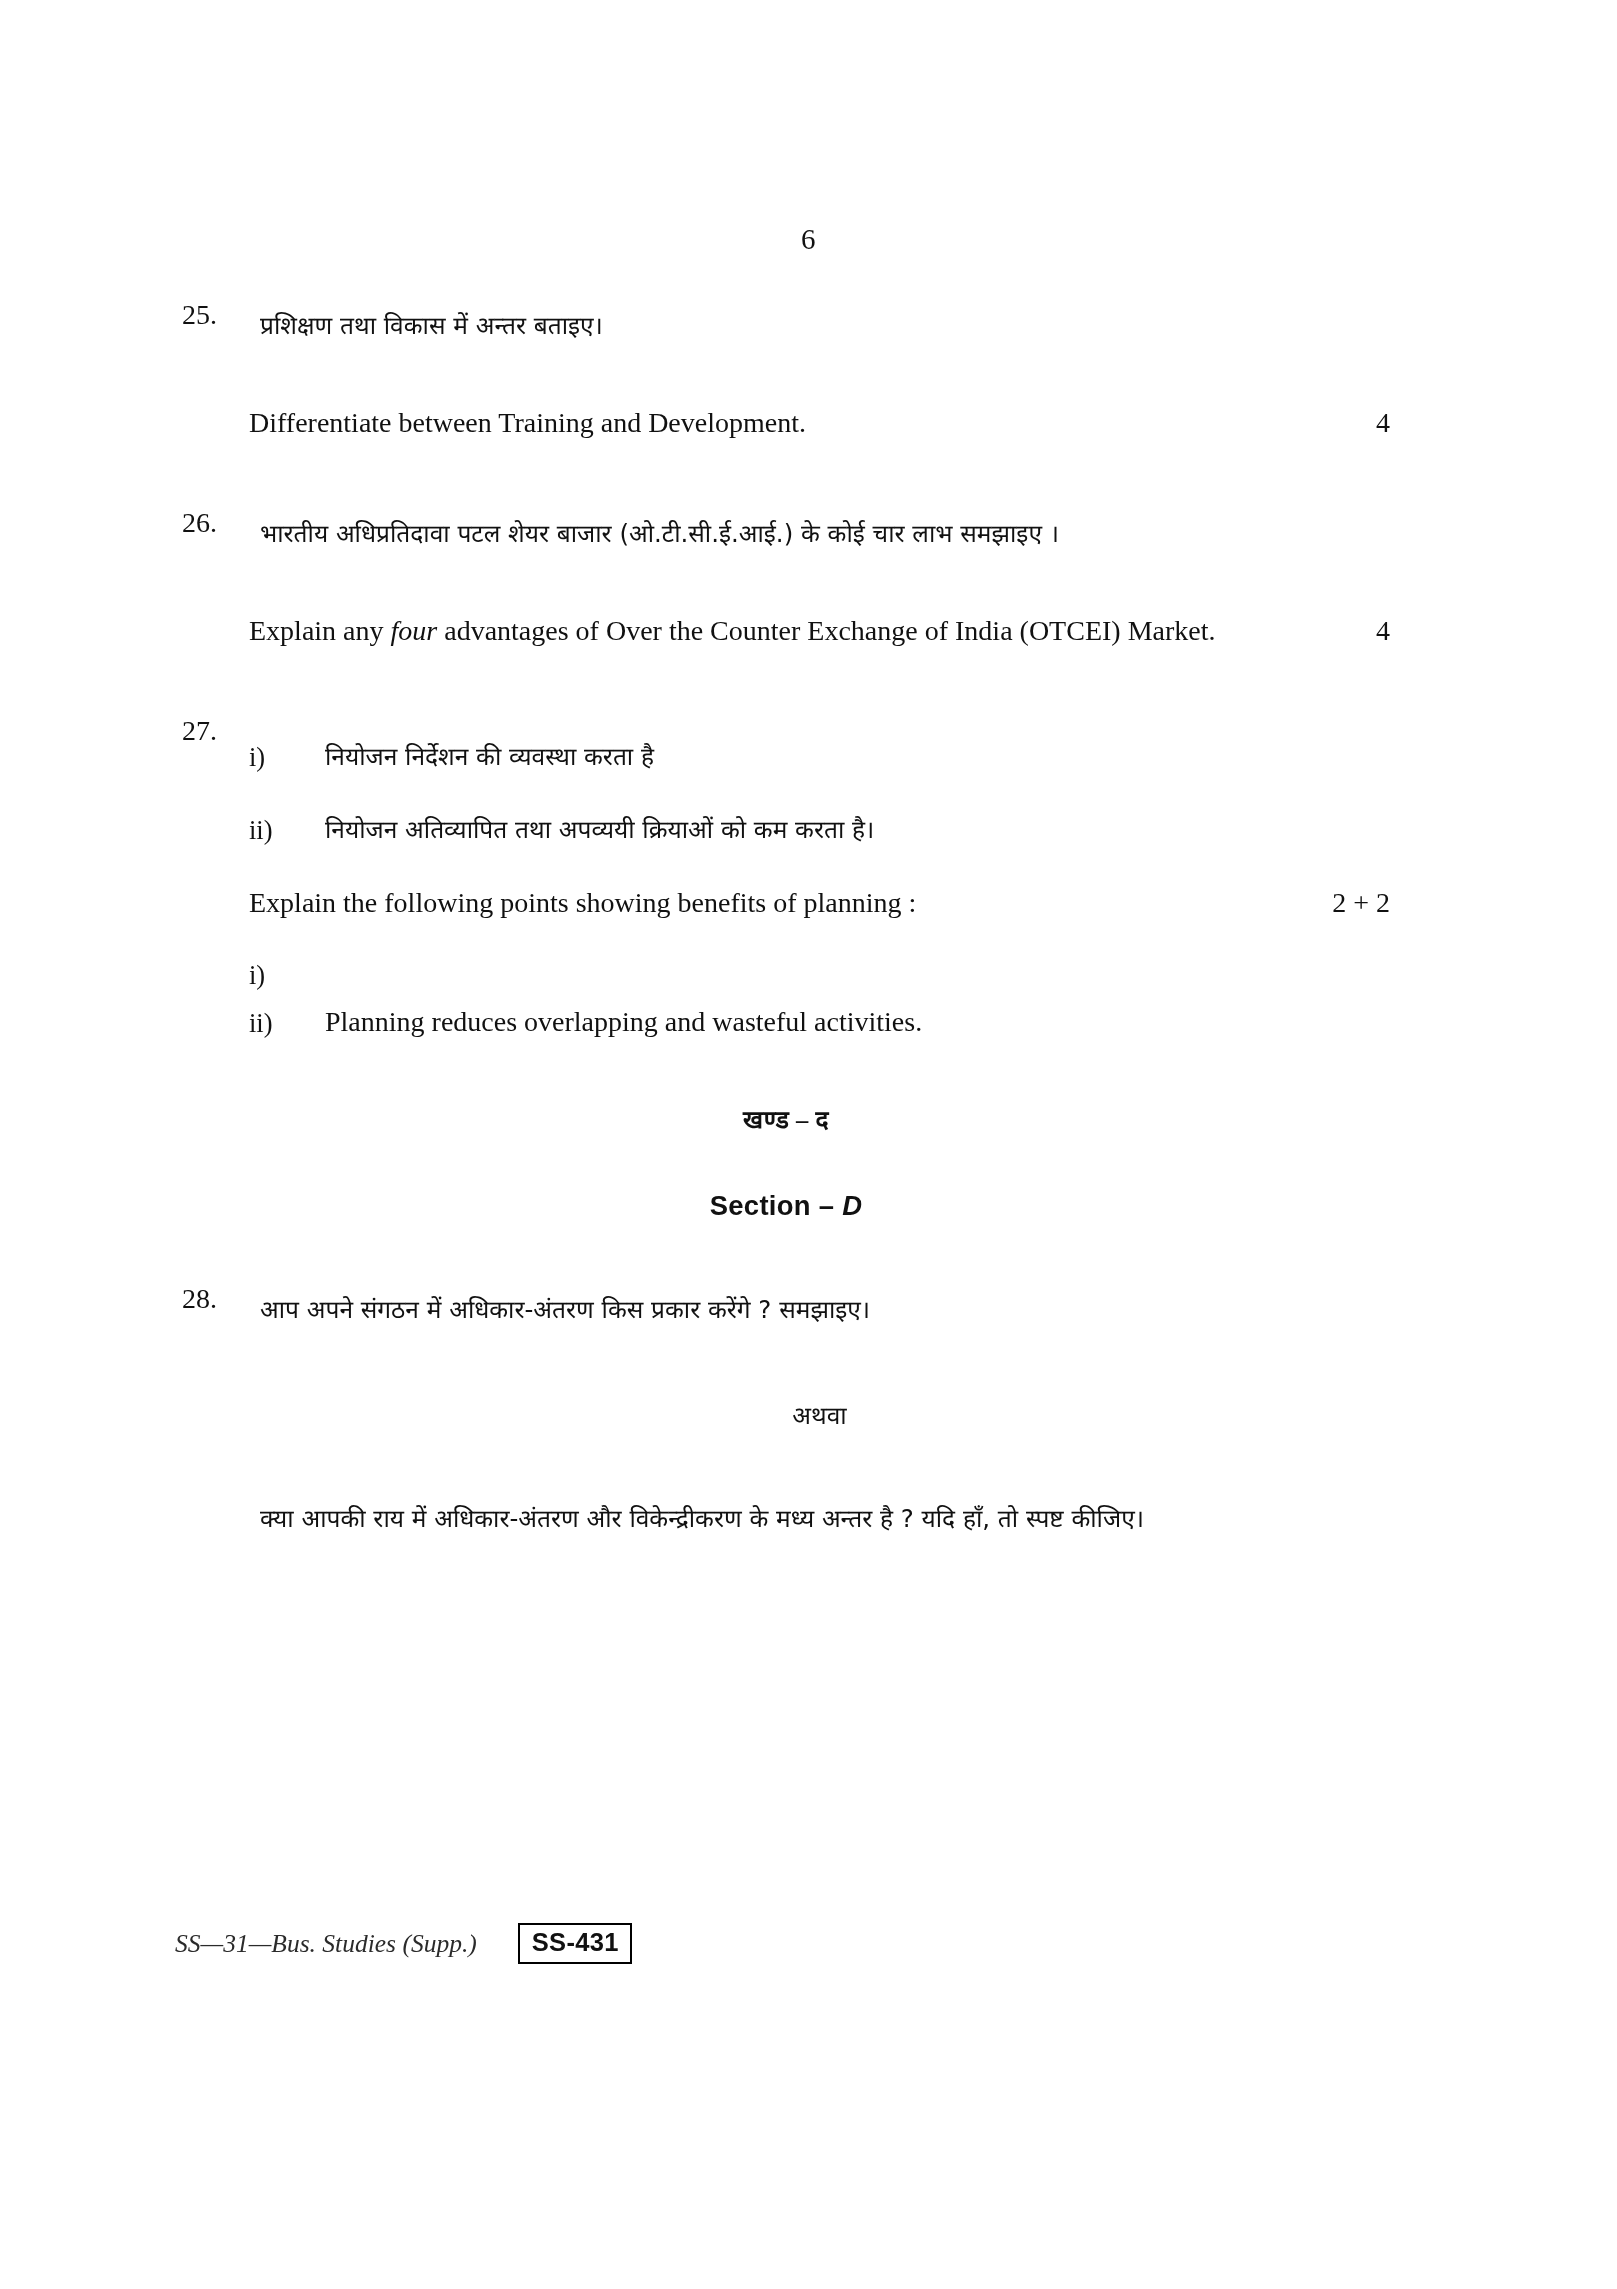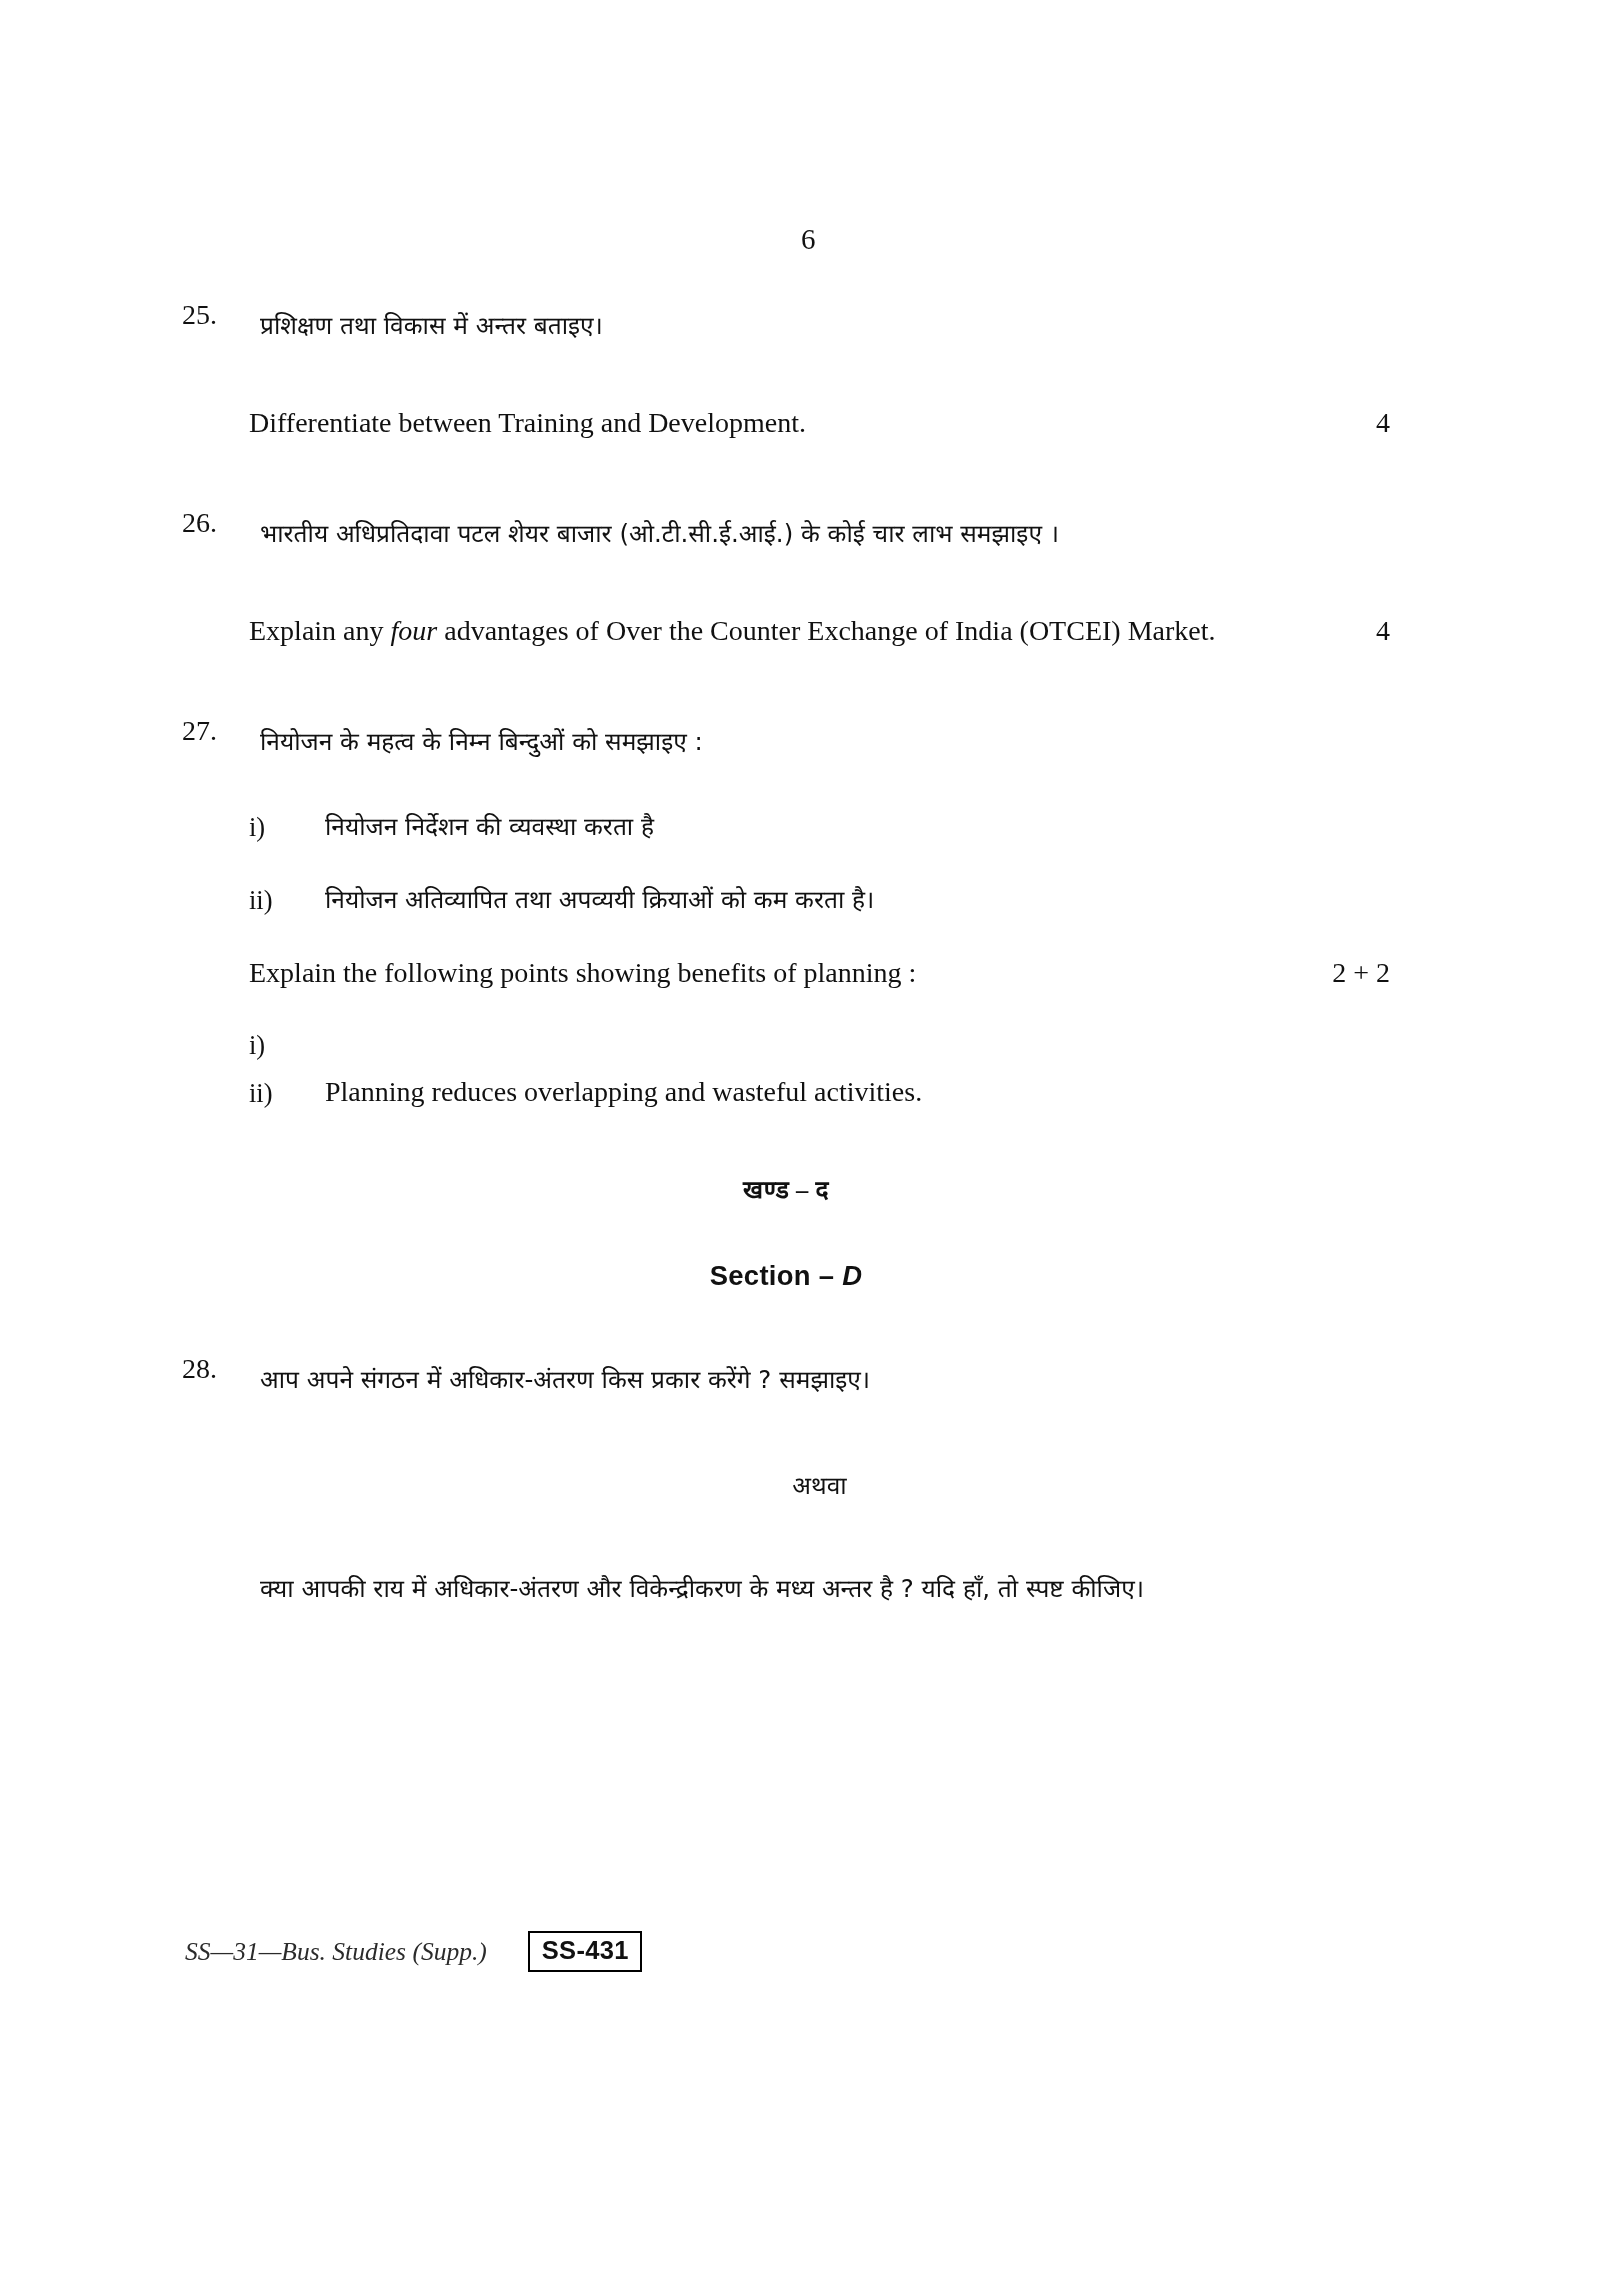--- a/index.html
+++ b/index.html
@@ -224,7 +224,6 @@
     <div class="q-row">
       <div class="q-num">27.</div>
       <div class="q-body">
-        <p class="hi">नियोजन के महत्व के निम्न बिन्दुओं को समझाइए :</p>
 
         <div class="gap-sm"></div>
 

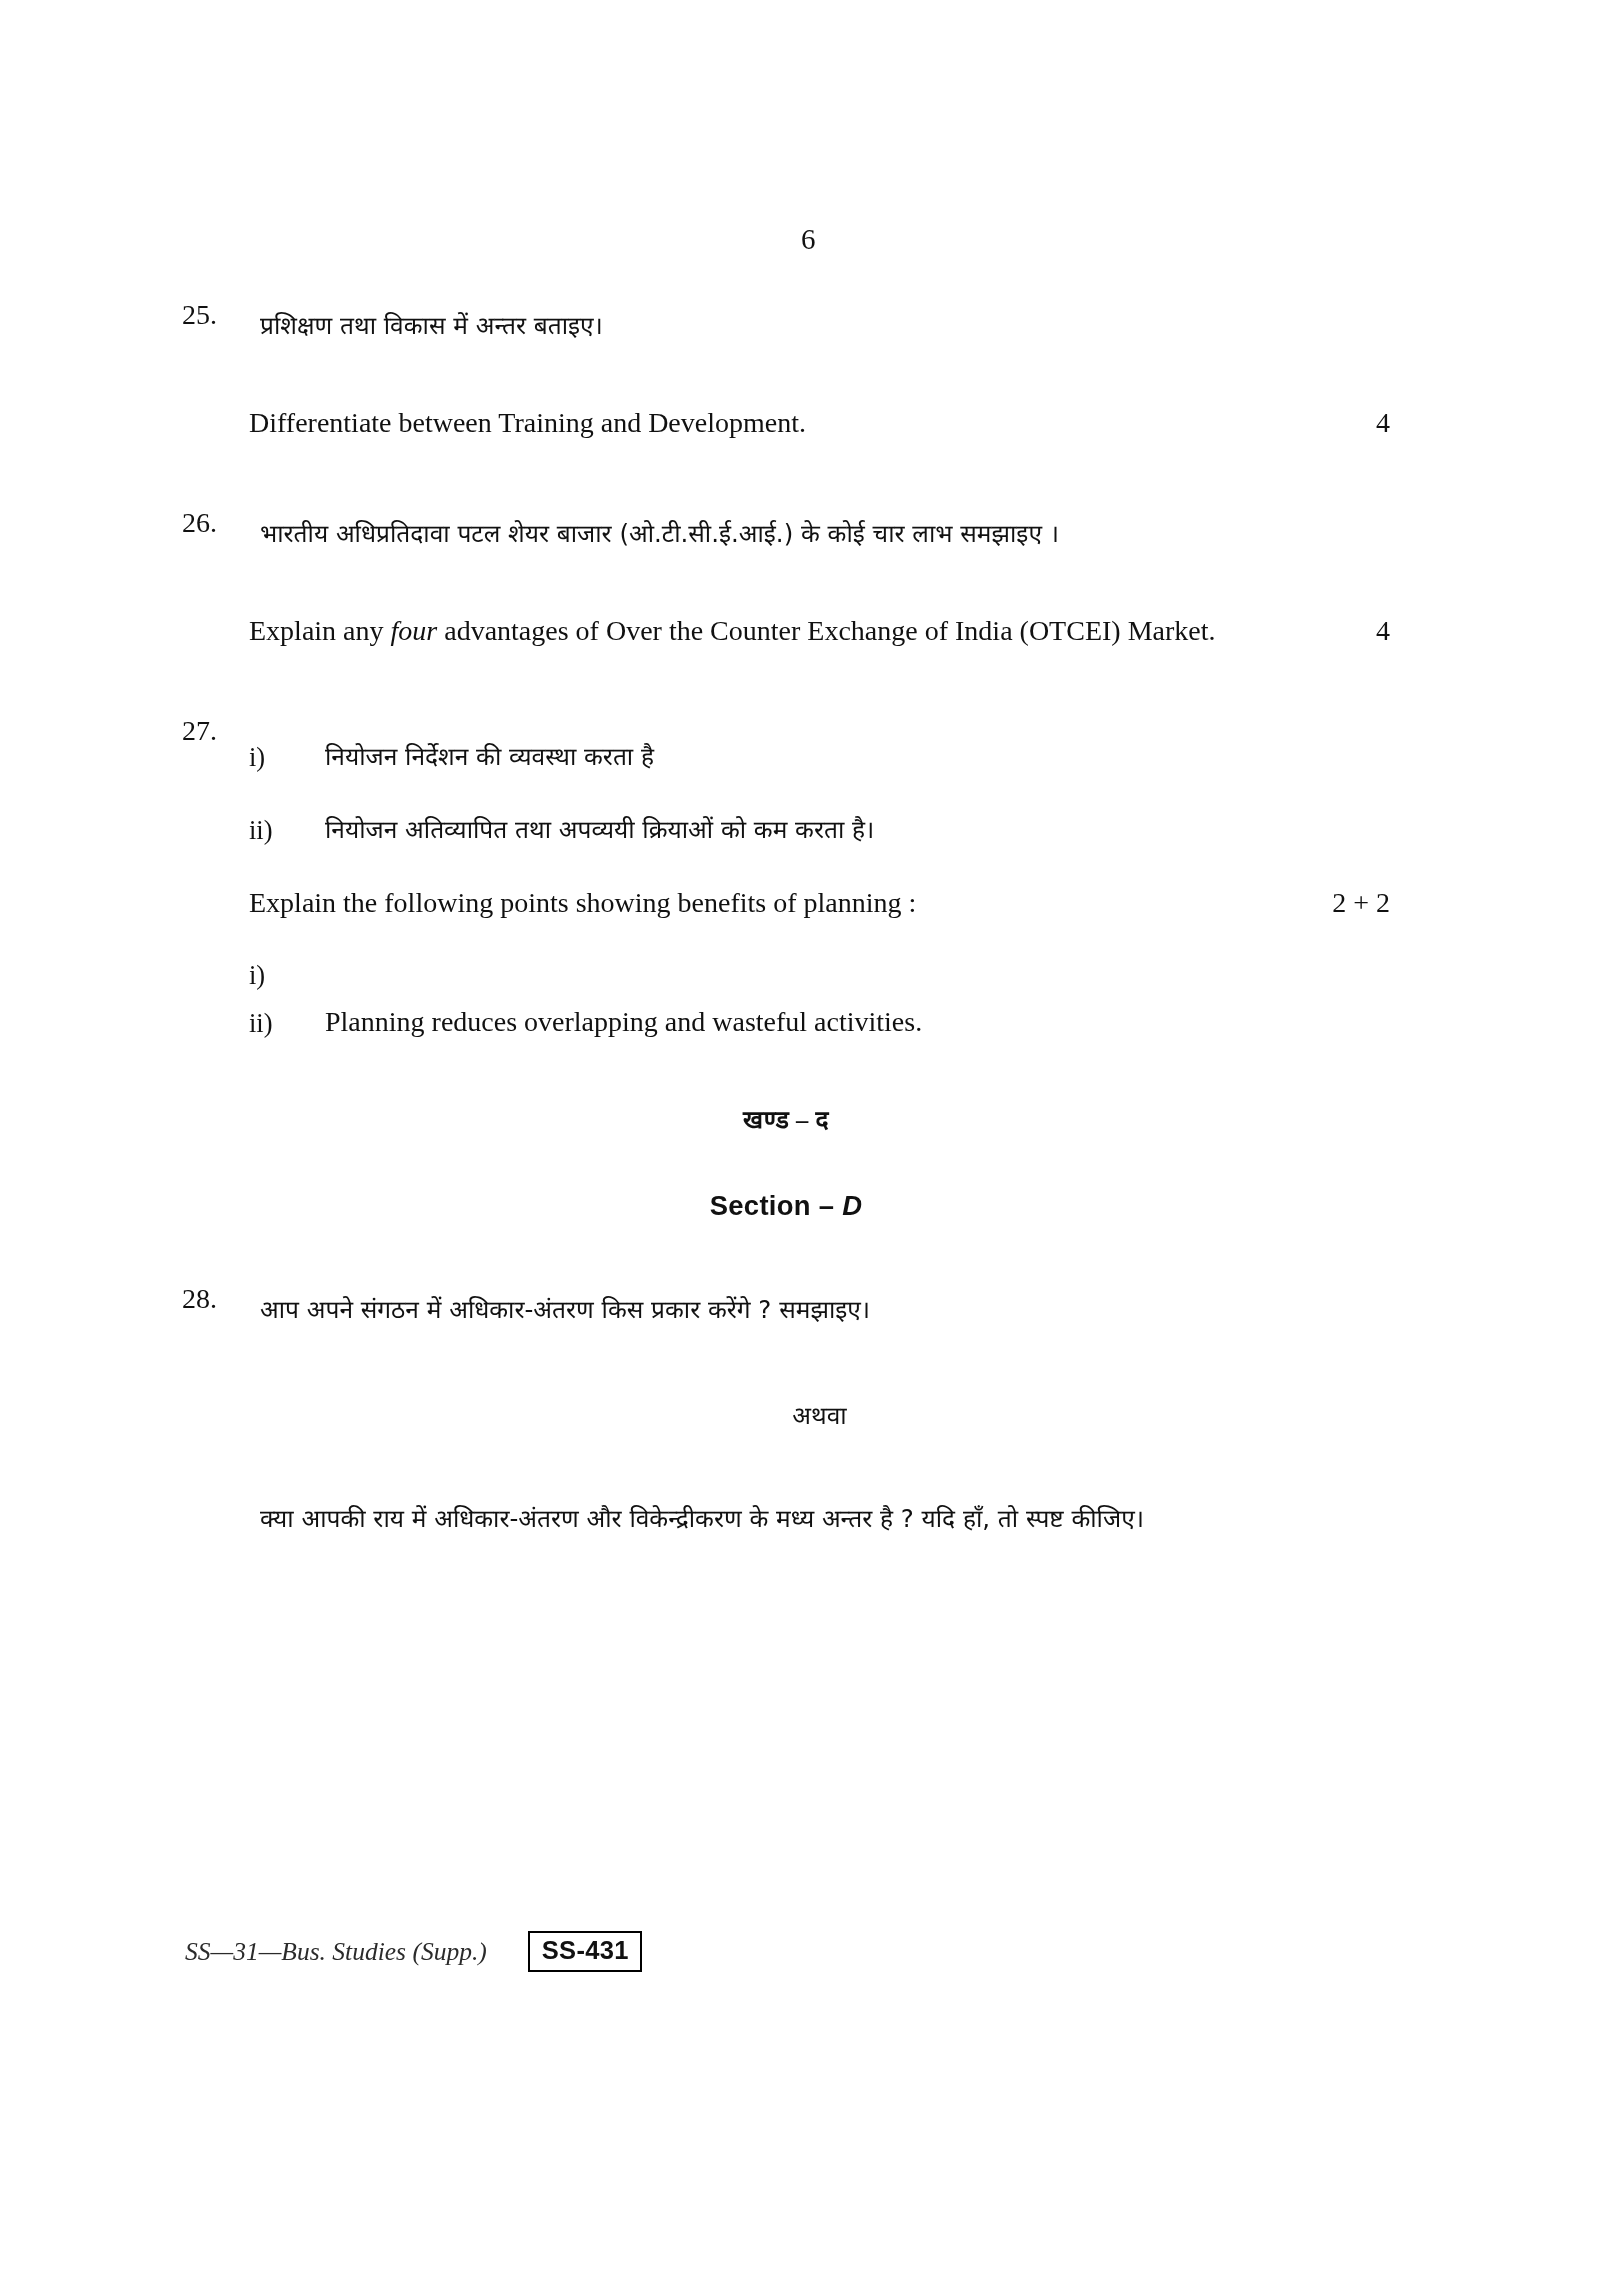--- a/index.html
+++ b/index.html
@@ -158,11 +158,10 @@
   
   .footer {
     position: absolute;
-    left: 185px;
+    left: 175px;
     top: 1923px;
     width: 1208px;
     height: 47px;
-    margin-top: 8px;
   }
   .footer-left {
     position: absolute;

